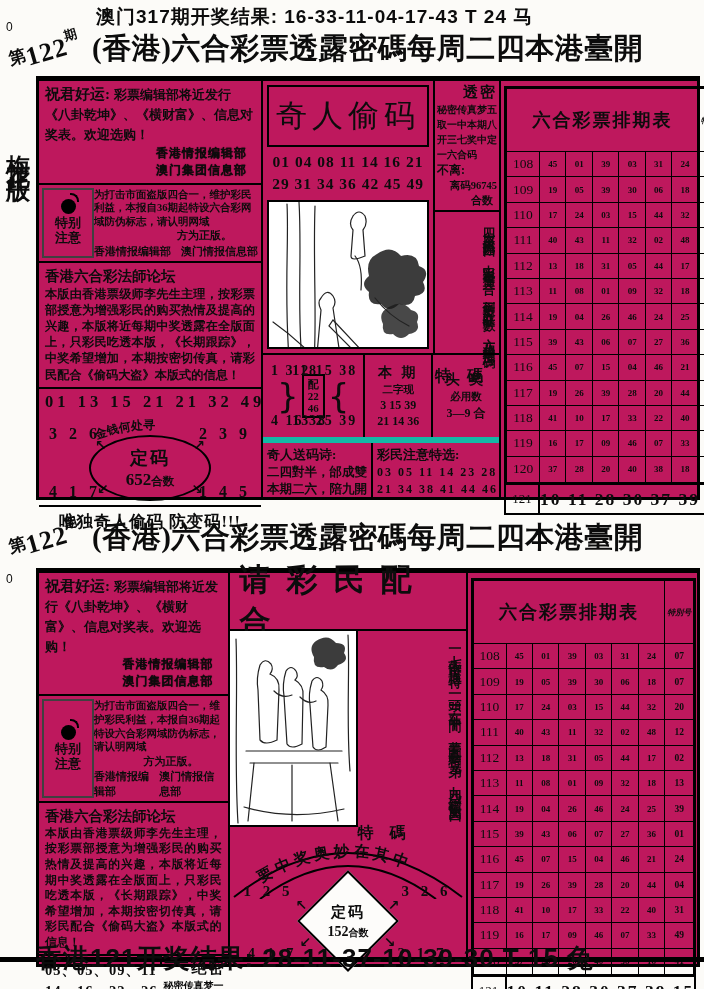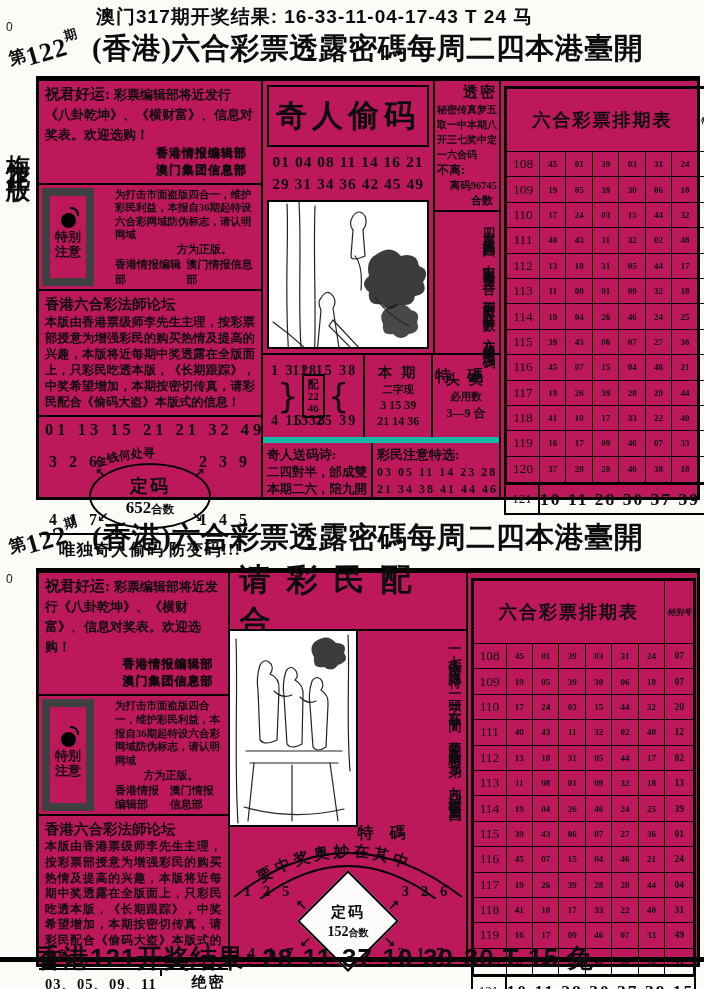--- a/index.html
+++ b/index.html
@@ -63,7 +63,7 @@
 .mid-top{display:flex;flex:1;min-height:0}
 .mid-top-left{flex:1;border-right:2px solid #000;display:flex;flex-direction:column}
 .title-box{margin:4px;border:2px solid #000;height:62px;display:flex;align-items:center;justify-content:center;
-  font-size:31px;font-weight:bold;letter-spacing:5px}
+  font-size:31px;font-weight:normal;letter-spacing:5px}
 .nums2{font-size:15.5px;font-weight:bold;text-align:center;line-height:1.45;letter-spacing:1px;white-space:nowrap}
 .illus-box{margin:4px;border:2px solid #000;flex:1;overflow:hidden;background:#fff}
 .mid-top-right{width:70px;display:flex;flex-direction:column}

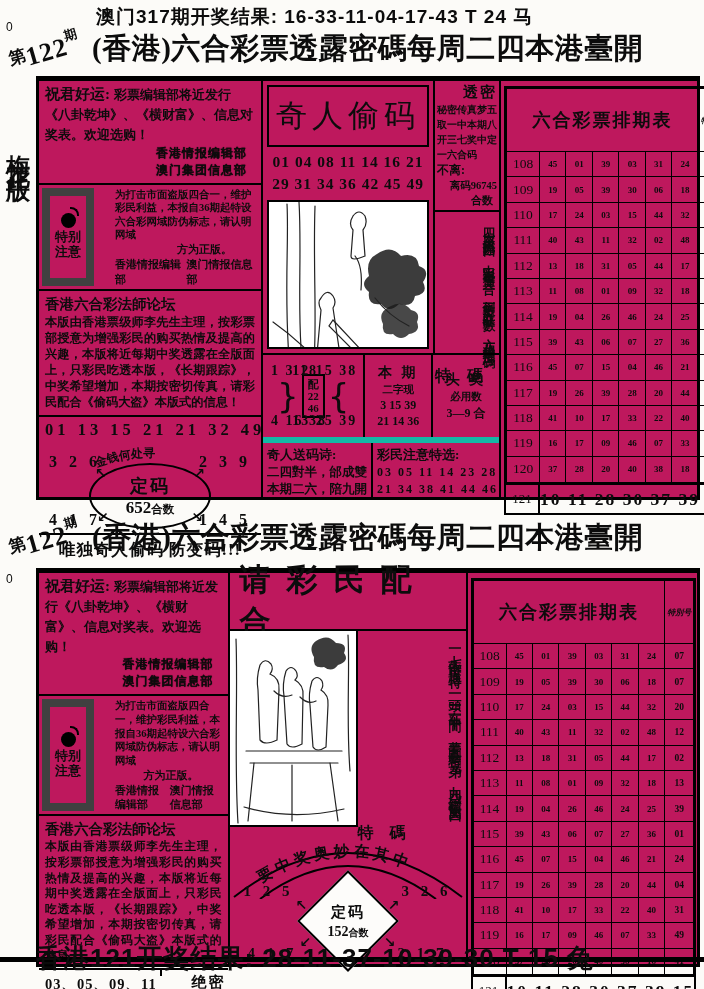--- a/index.html
+++ b/index.html
@@ -35,7 +35,7 @@
 .greet-body{display:inline;font-size:13px;font-weight:bold;line-height:1.45;text-align:justify}
 .sign{display:block;text-align:right;font-size:12px;font-weight:bold;letter-spacing:1px;text-shadow:0 0 1px #000;margin-right:8px}
 .notice{display:flex;padding:3px}
-.notice-badge{width:52px;border:8px solid #404040;margin-right:21px;display:flex;flex-direction:column;align-items:center;justify-content:center;gap:2px;padding:3px 0}
+.notice-badge{width:52px;border:2px solid #404040;margin-right:0;display:flex;flex-direction:column;align-items:center;justify-content:center;gap:2px;padding:3px 0}
 .bomb{width:15px;height:15px;background:#000;border-radius:50%;position:relative}
 .bomb::after{content:"";position:absolute;top:-6px;right:-3px;width:7px;height:7px;border:2px solid #000;border-left:none;border-bottom:none;border-radius:0 8px 0 0}
 .notice-label{font-size:13px;font-weight:bold;line-height:1.15;text-align:center}

